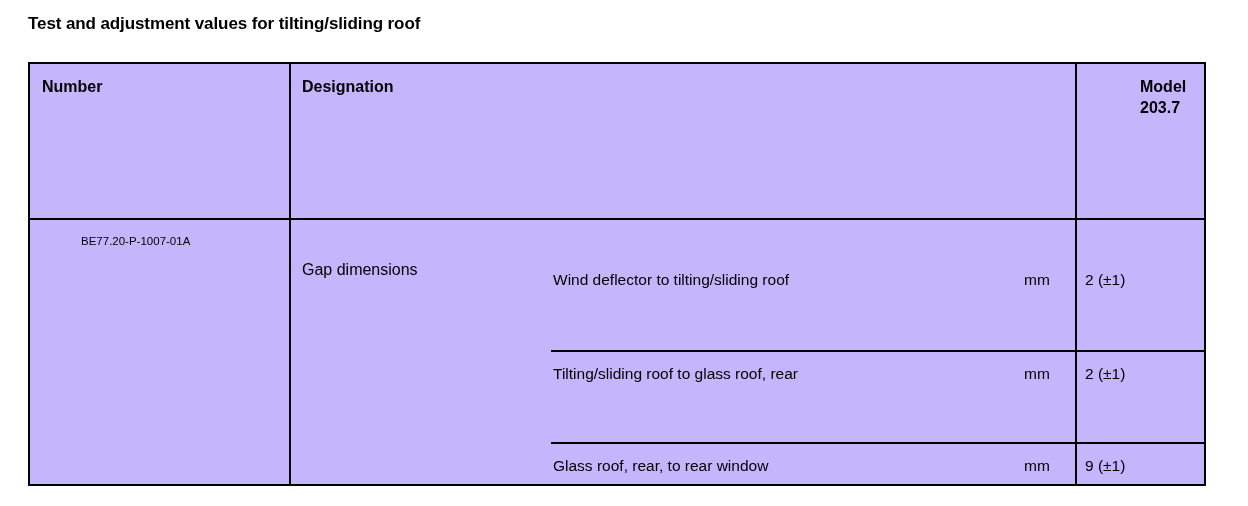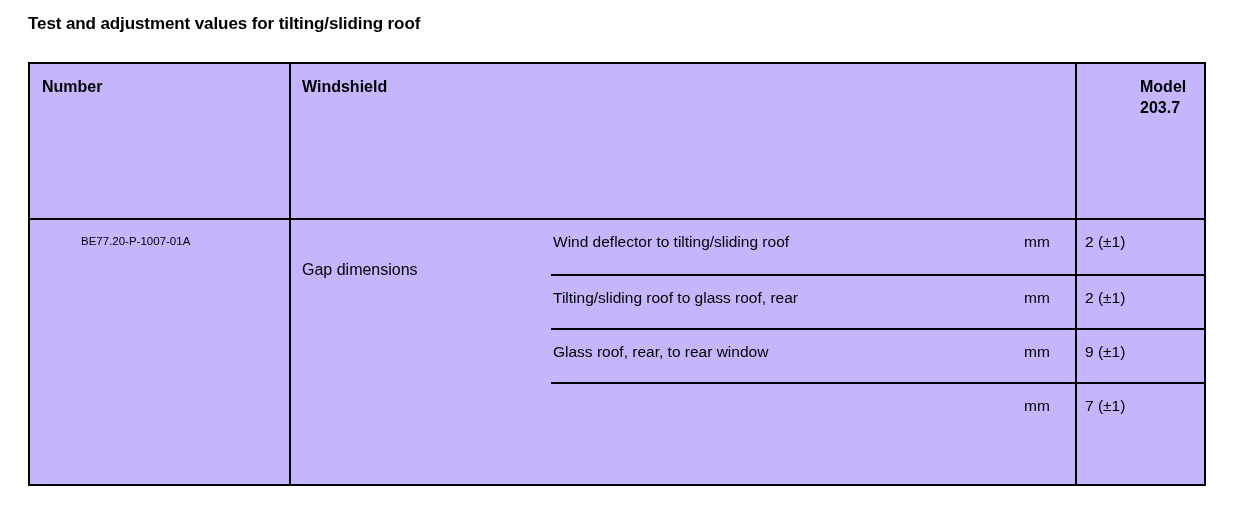--- a/index.html
+++ b/index.html
@@ -172,7 +172,7 @@
     <div class="hrule-header"></div>
 
     <div class="th number">Number</div>
-    <div class="th designation">Windshield</div>
+    <div class="th designation">Designation</div>
     <div class="th model">Model
 203.7</div>
 

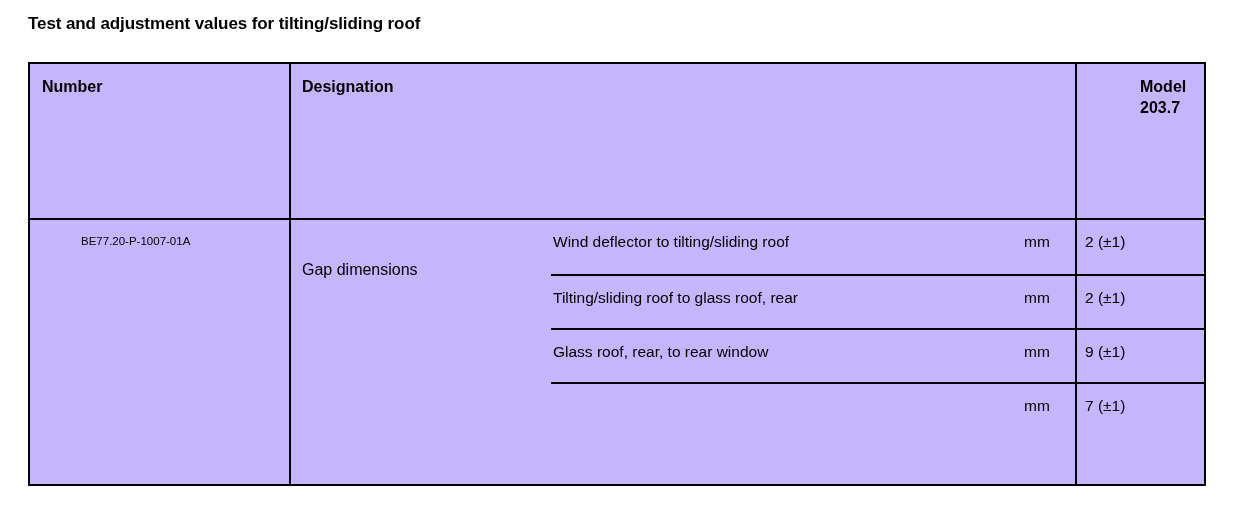--- a/index.html
+++ b/index.html
@@ -121,6 +121,7 @@
     box-sizing: border-box;
     border-top: 2px solid #000;
     height: 54px;
+    margin-top: 38px;
   }
   .subrow:first-child {
     border-top: none;

